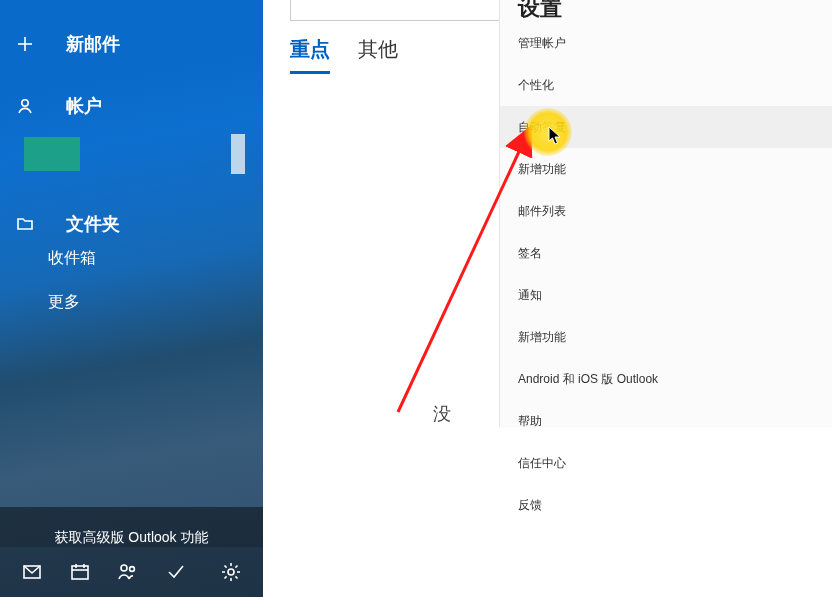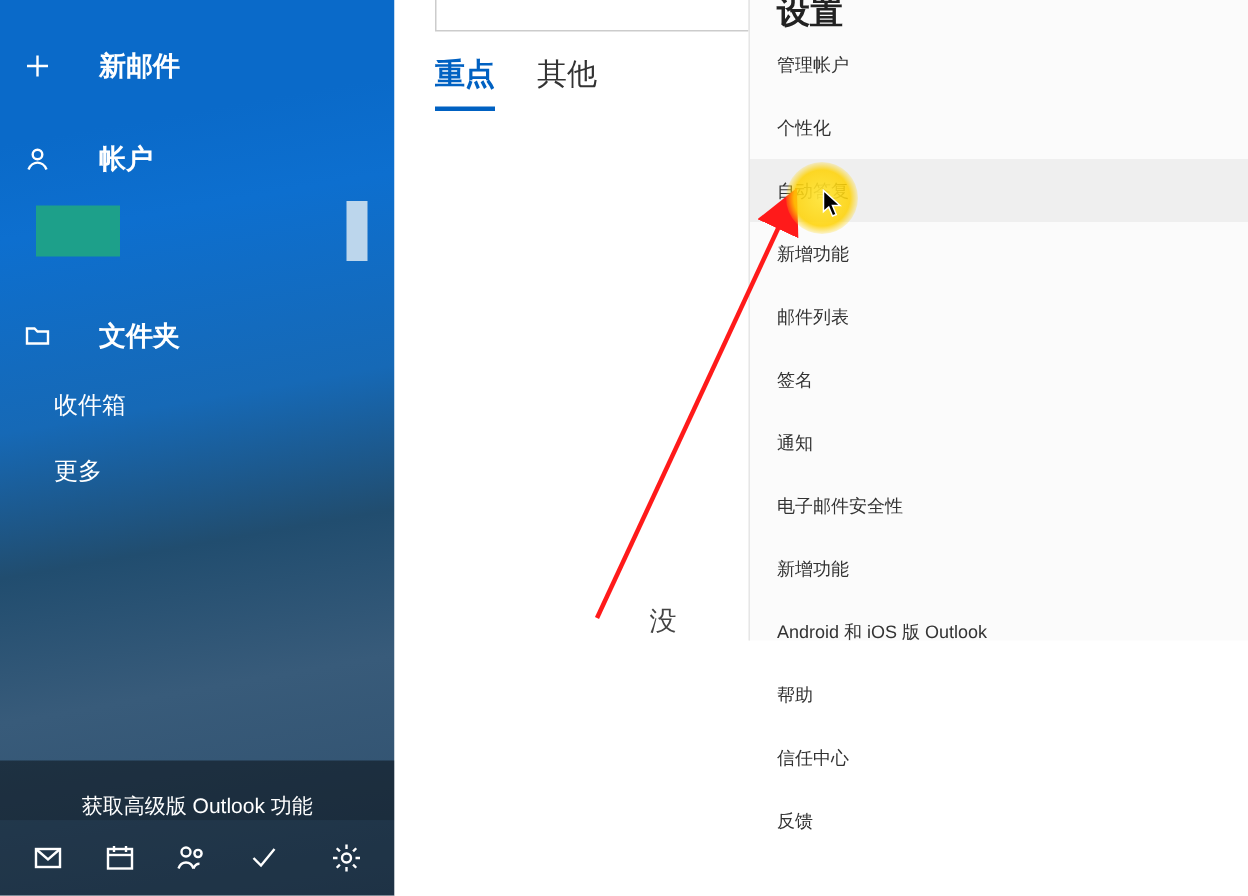--- a/index.html
+++ b/index.html
@@ -15,7 +15,7 @@
   .side-row { display: flex; align-items: center; height: 48px; padding-left: 12px; font-size: 17px; cursor: pointer; gap: 28px; }
   .side-row .ico { width: 26px; display: inline-flex; align-items: center; justify-content: center; }
   .side-row.header { font-weight: 600; font-size: 18px; }
-  .side-sub { display: flex; align-items: center; height: 44px; padding-left: 36px; font-size: 16px; cursor: pointer; }
+  .side-sub { display: flex; height: 44px; padding-left: 48px; font-size: 16px; cursor: pointer; }
   .account-block { margin: 4px 18px 8px 24px; height: 40px; display: flex; align-items: center; }
   .account-swatch { width: 56px; height: 34px; background:#1da08a; }
   .account-sel { width: 14px; height: 40px; background:#bcd6ec; margin-left: auto; }

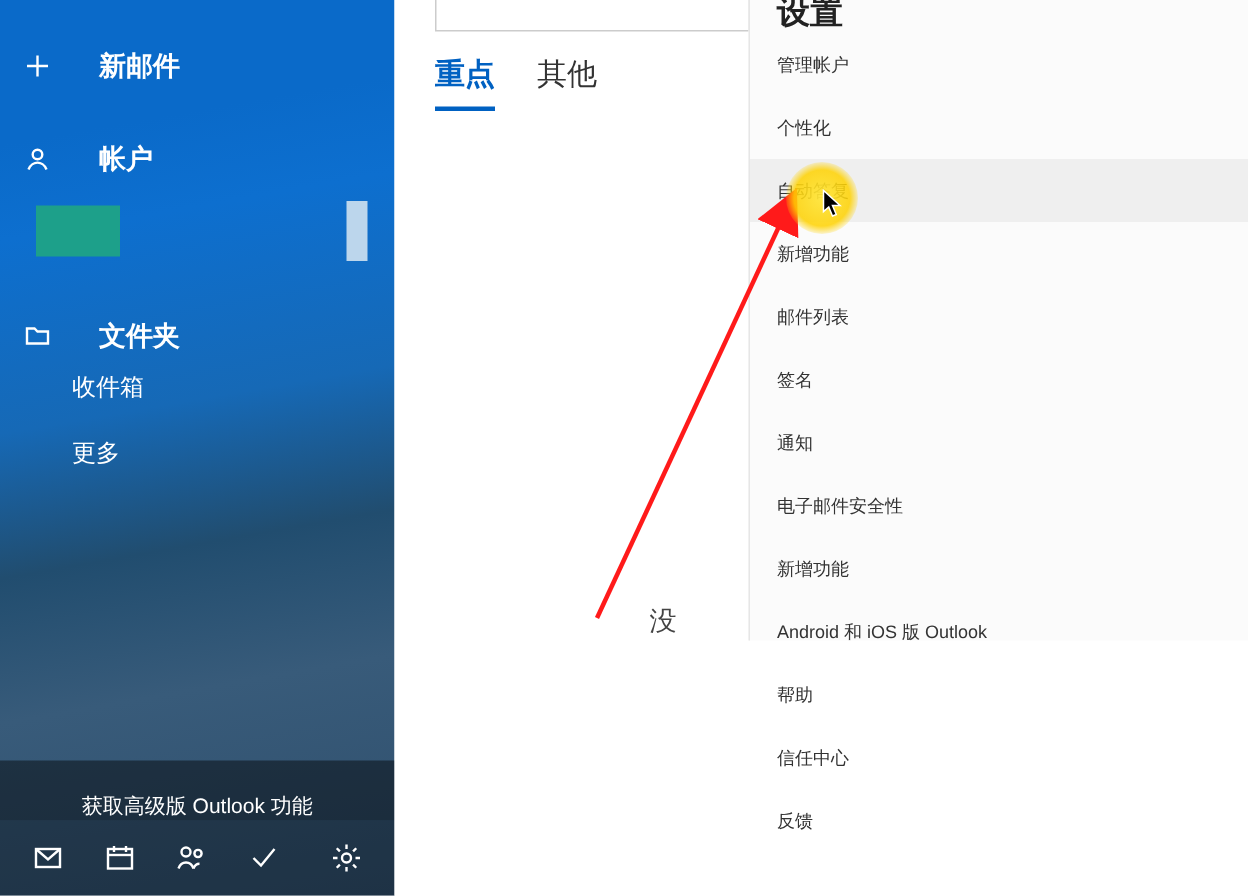--- a/index.html
+++ b/index.html
@@ -156,7 +156,6 @@
     <div class="item"><span>邮件列表</span></div>
     <div class="item"><span>签名</span></div>
     <div class="item"><span>通知</span></div>
-    <div class="item"><span>电子邮件安全性</span></div>
     <div class="item"><span>新增功能</span></div>
     <div class="item"><span>Android 和 iOS 版 Outlook</span></div>
     <div class="item"><span>帮助</span></div>

